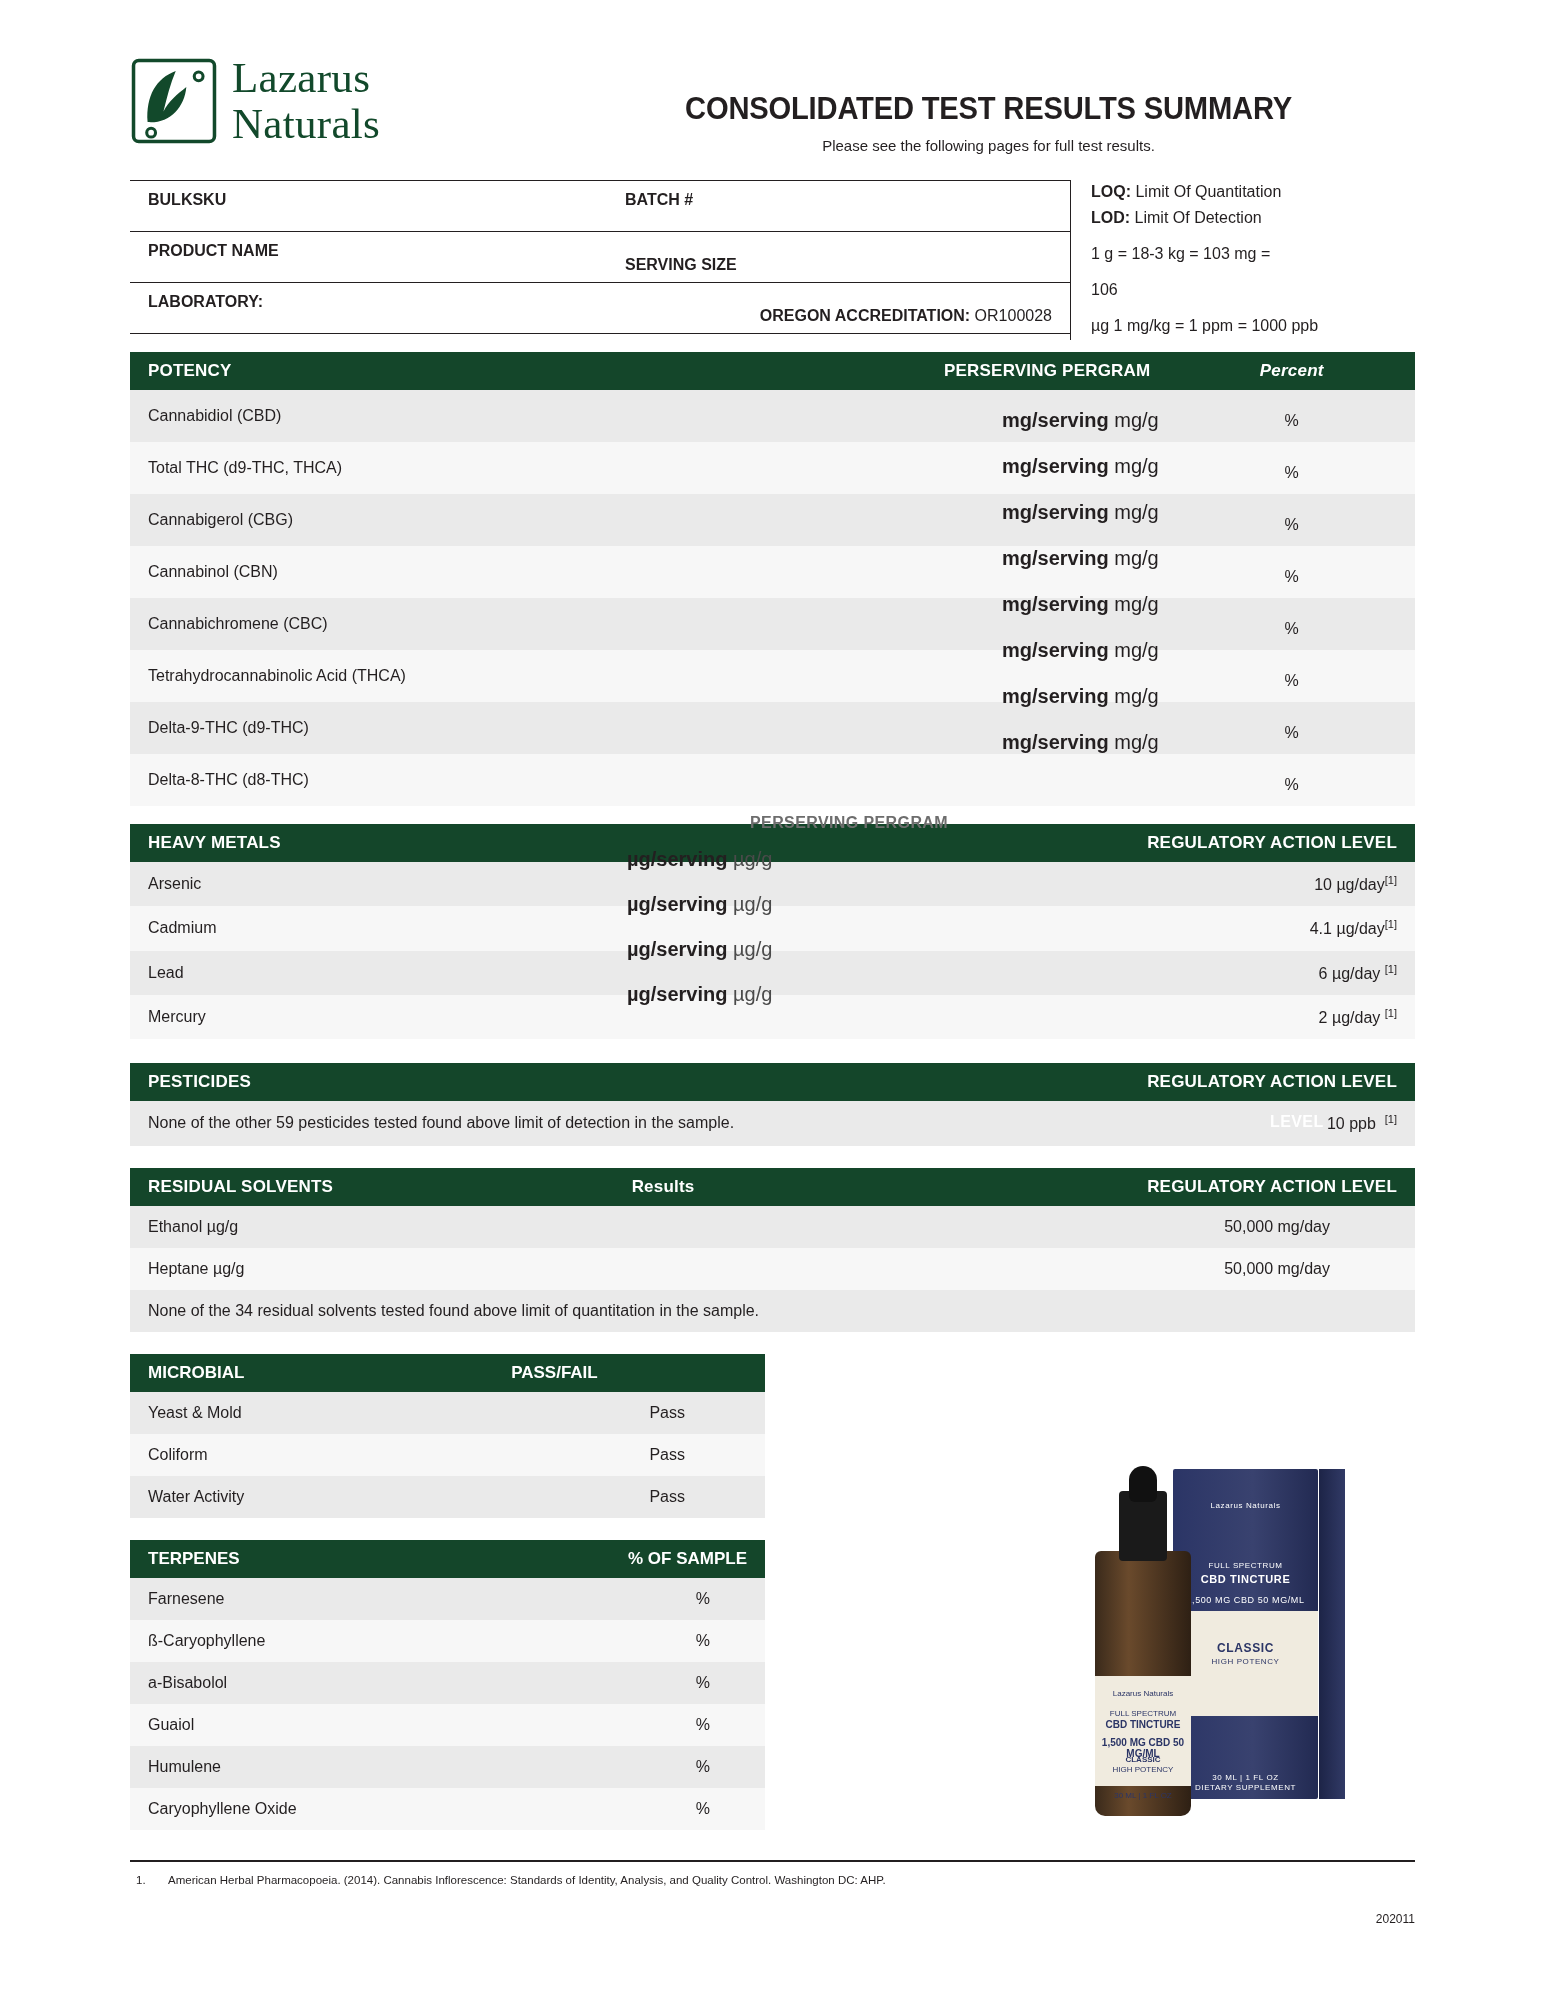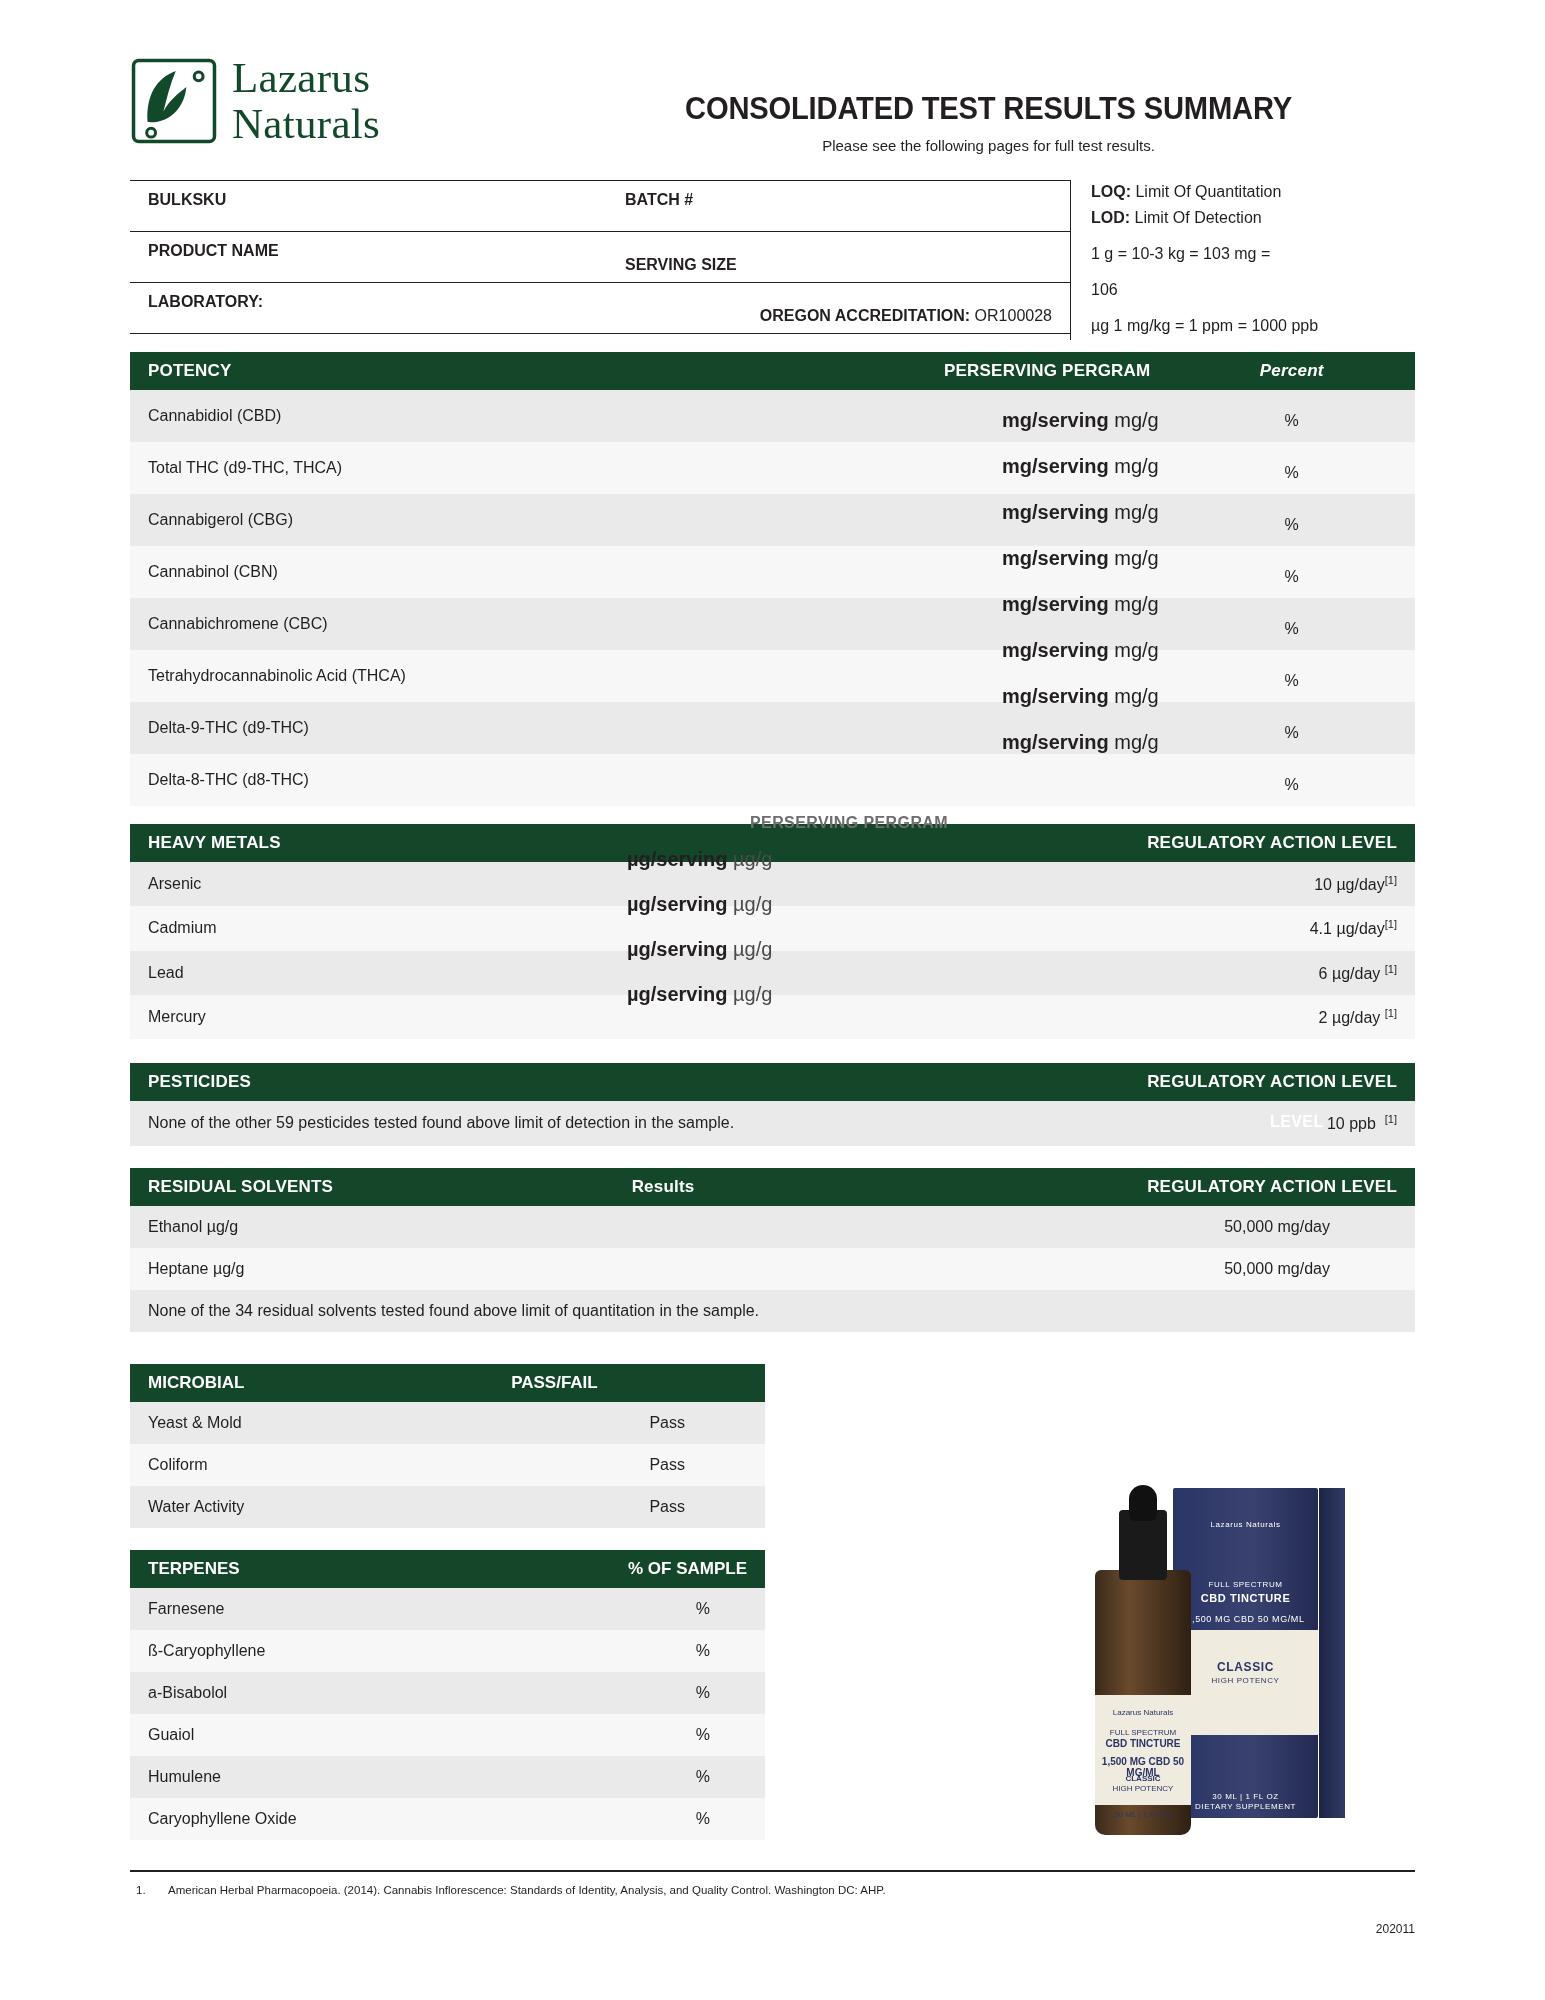--- a/index.html
+++ b/index.html
@@ -313,7 +313,7 @@
         <b>LOD:</b>
         <span>Limit Of Detection</span>
       </div>
-      <div class="ln" style="margin-top:12px">1 g = 10-3 kg = 103 mg =</div>
+      <div class="ln" style="margin-top:12px">1 g = 18-3 kg = 103 mg =</div>
       <div class="ln" style="margin-top:12px">106</div>
       <div class="ln" style="margin-top:12px">µg 1 mg/kg = 1 ppm = 1000 ppb</div>
     </div>

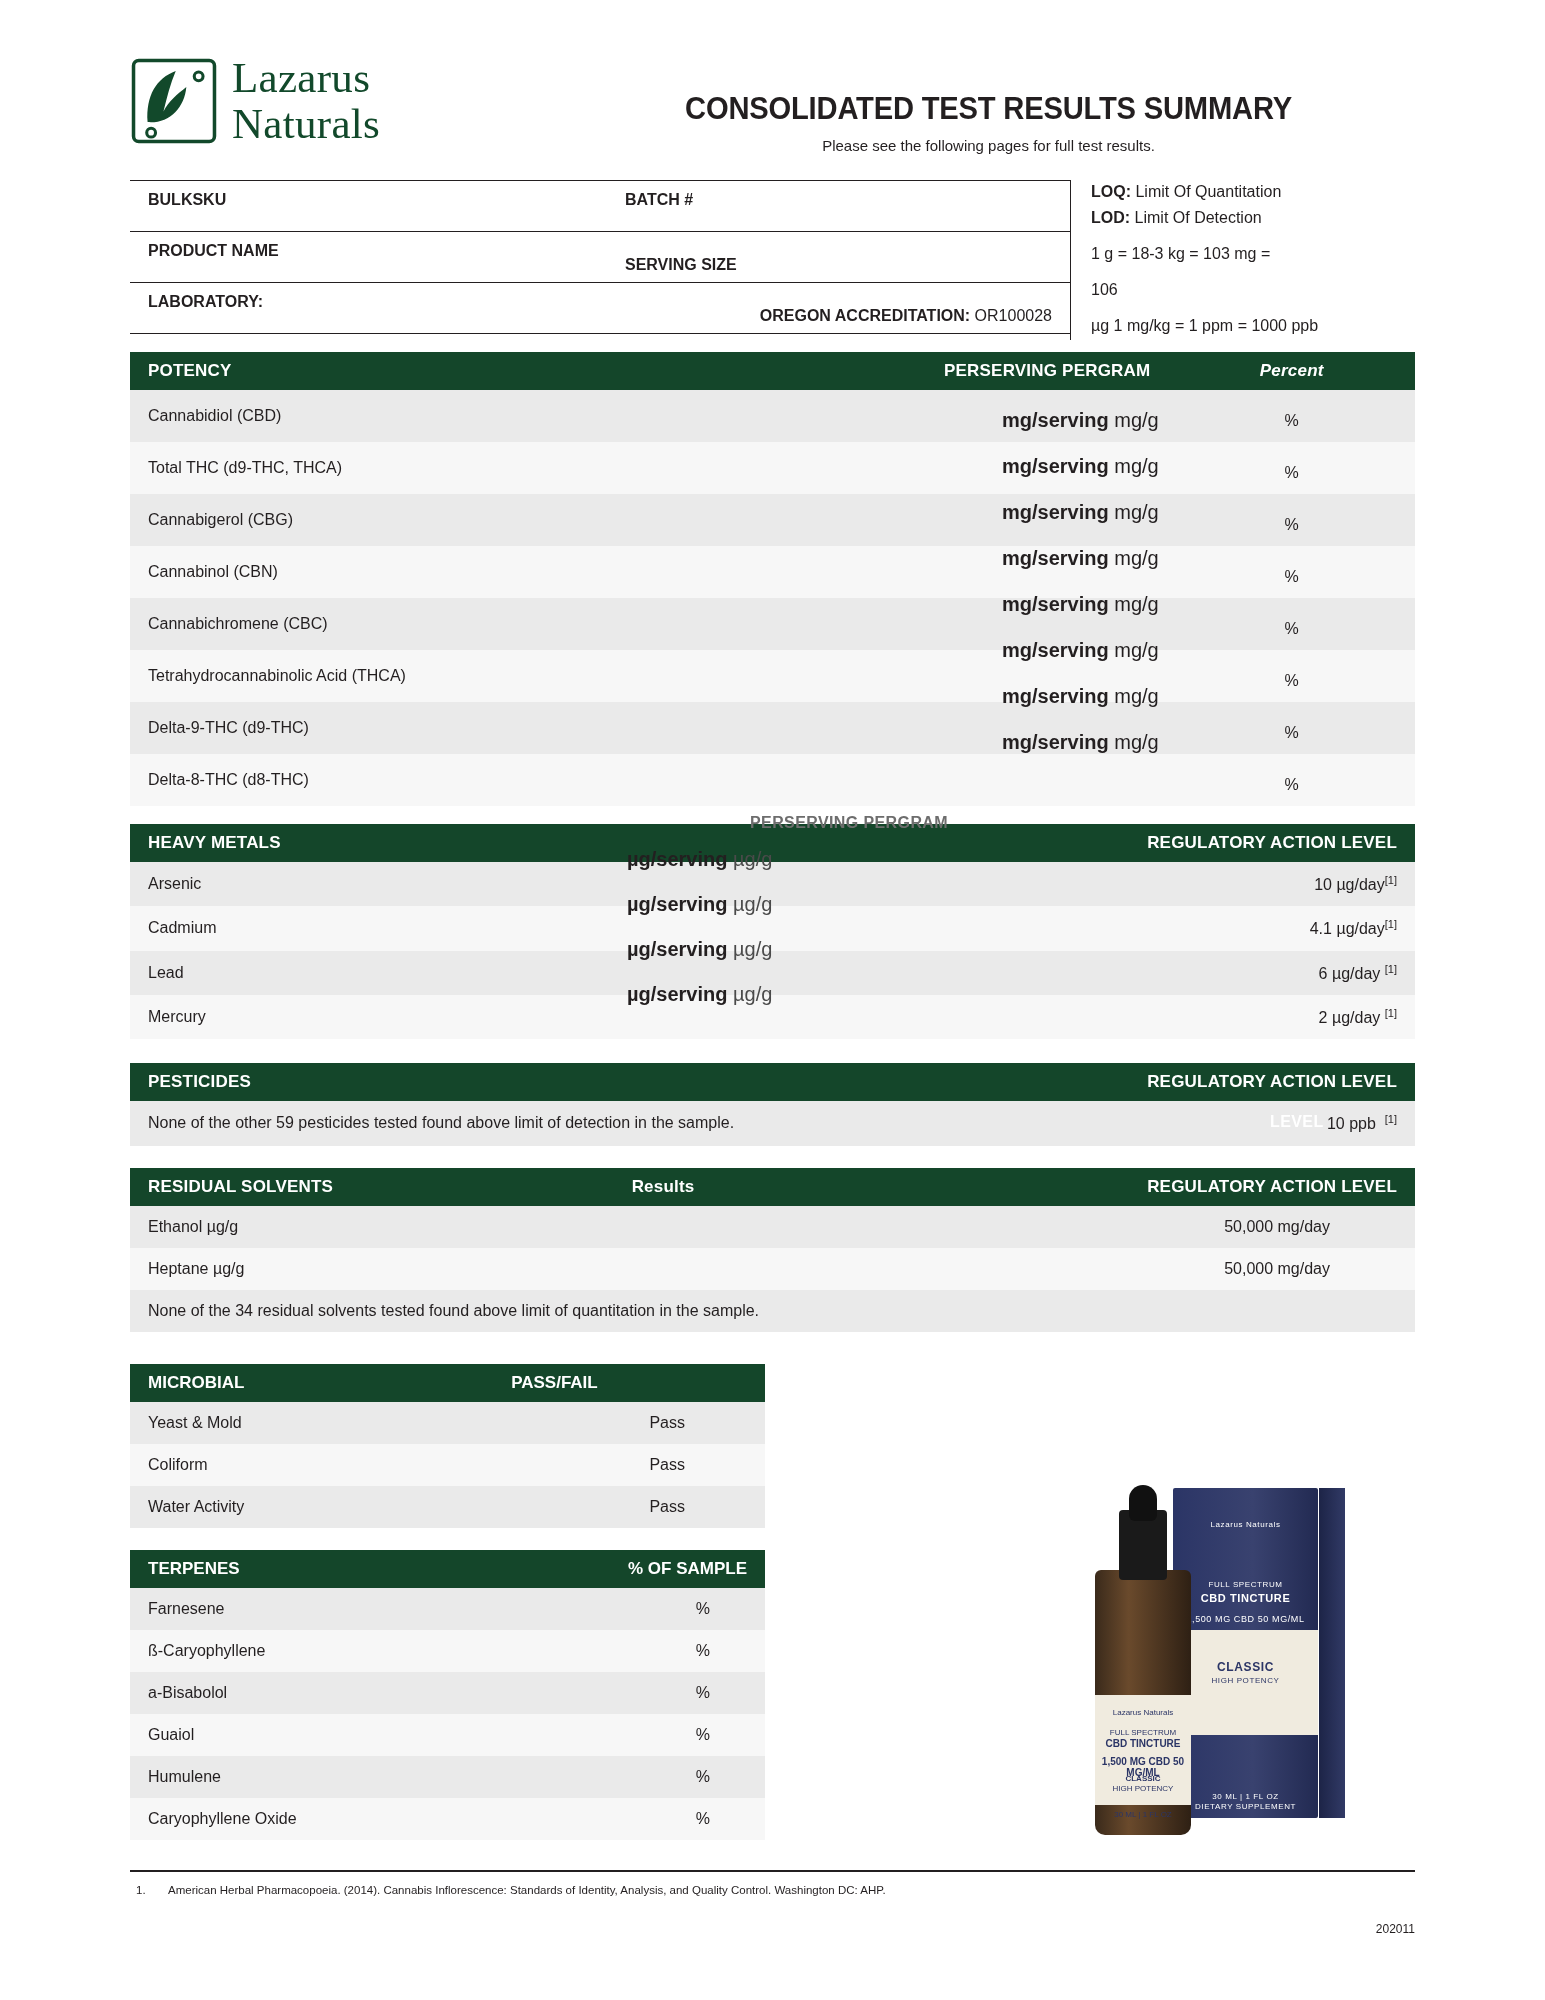--- a/index.html
+++ b/index.html
@@ -192,7 +192,7 @@
   .half tbody td.r { text-align: right; padding-right: 80px; }
   .half tbody td.rr { text-align: right; padding-right: 55px; }
 
-  .lower { display: flex; align-items: flex-end; margin-top: 10px; }
+  .lower { display: flex; align-items: center; }
   .lower-left { flex: none; }
   .product-img {
     margin-left: 320px;

